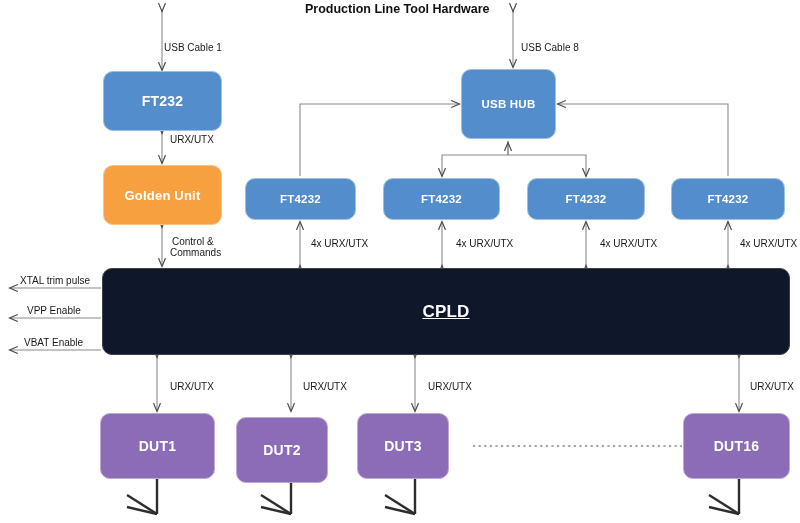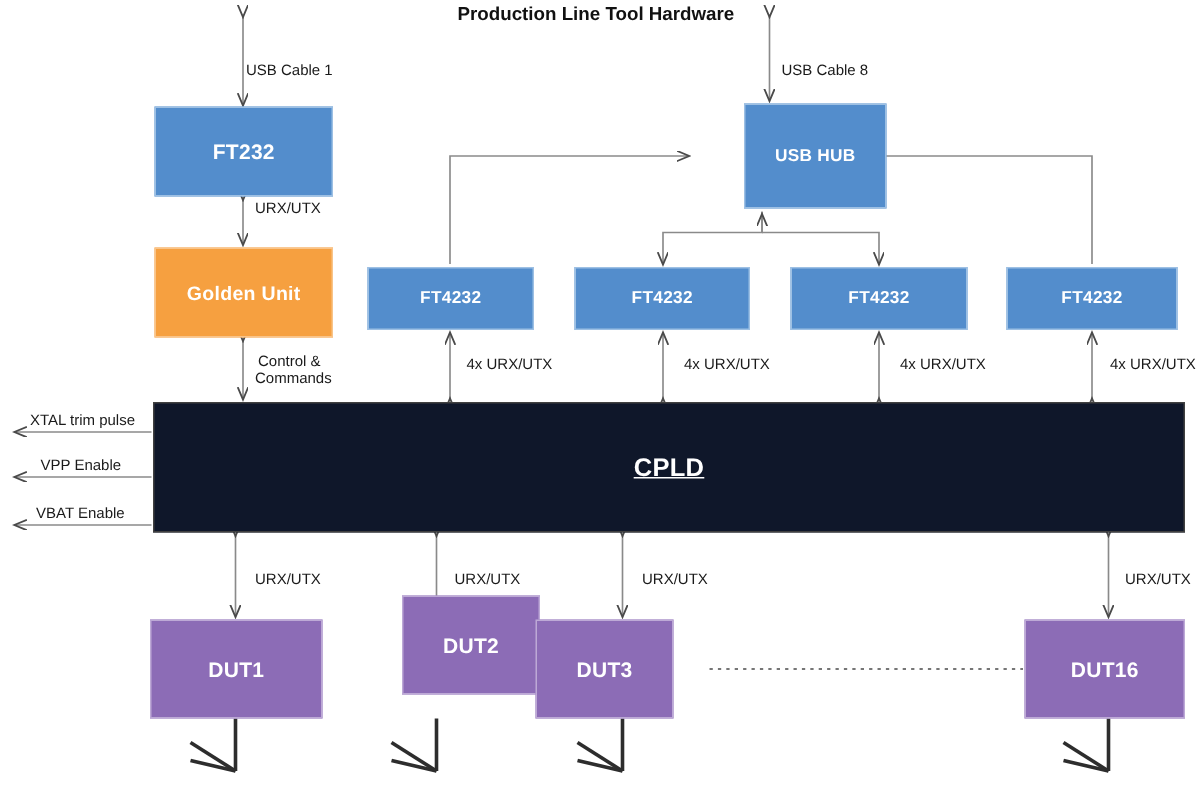--- a/index.html
+++ b/index.html
@@ -35,6 +35,7 @@
     letter-spacing: 0.2px;
     text-align: center;
     z-index: 3;
+    border-radius: 10px;
   }
   .node-blue   { background: #538dcc; border: 1px solid #9dc0e4; }
   .node-orange { background: #f6a040; border: 1px solid #f9c489; }

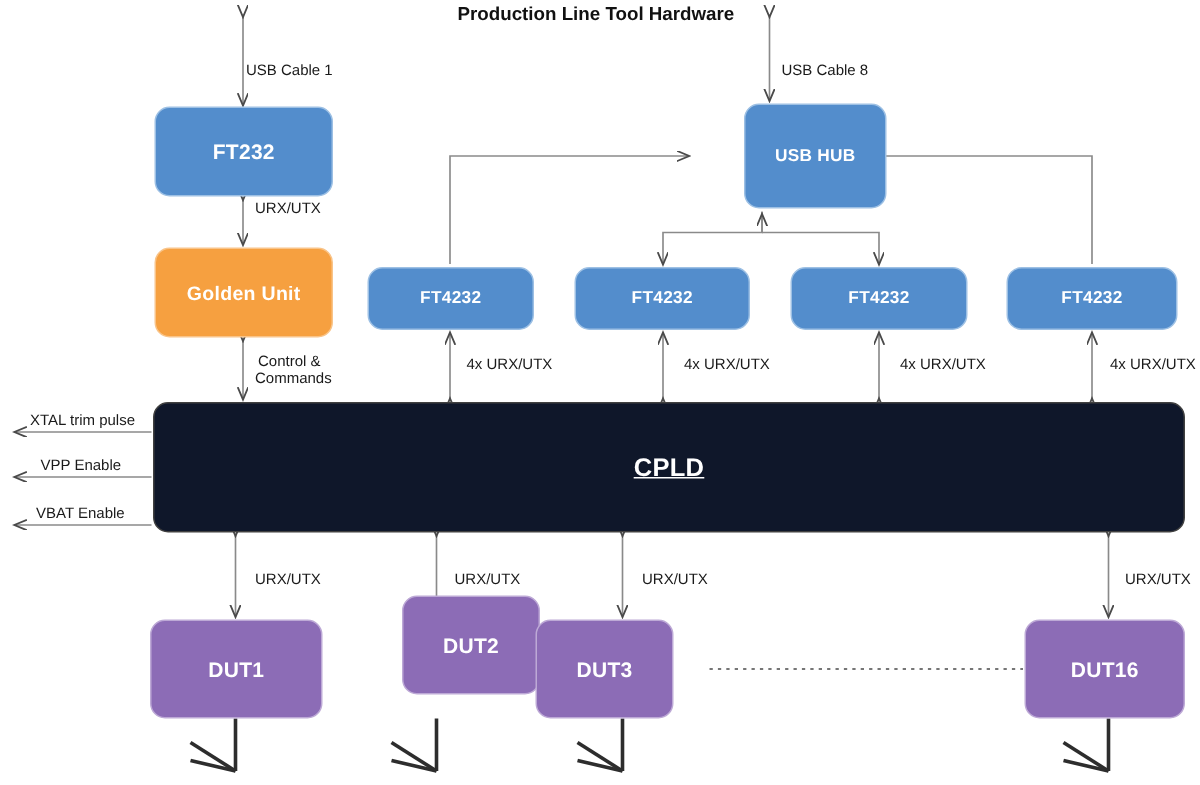--- a/index.html
+++ b/index.html
@@ -143,7 +143,7 @@
       <div class="node node-orange" style="left: 103px; top: 165px; width: 119px; height: 60px; font-size: 13px;">
         <span>Golden Unit</span>
       </div>
-      <div class="node node-blue" style="left: 461px; top: 69px; width: 95px; height: 70px; font-size: 11.5px; margin-left: 35px;">
+      <div class="node node-blue" style="left: 461px; top: 69px; width: 95px; height: 70px; font-size: 11.5px;">
         <span>USB HUB</span>
       </div>
       <div class="node node-blue" style="left: 245px; top: 178px; width: 111px; height: 42px; font-size: 11.5px;">

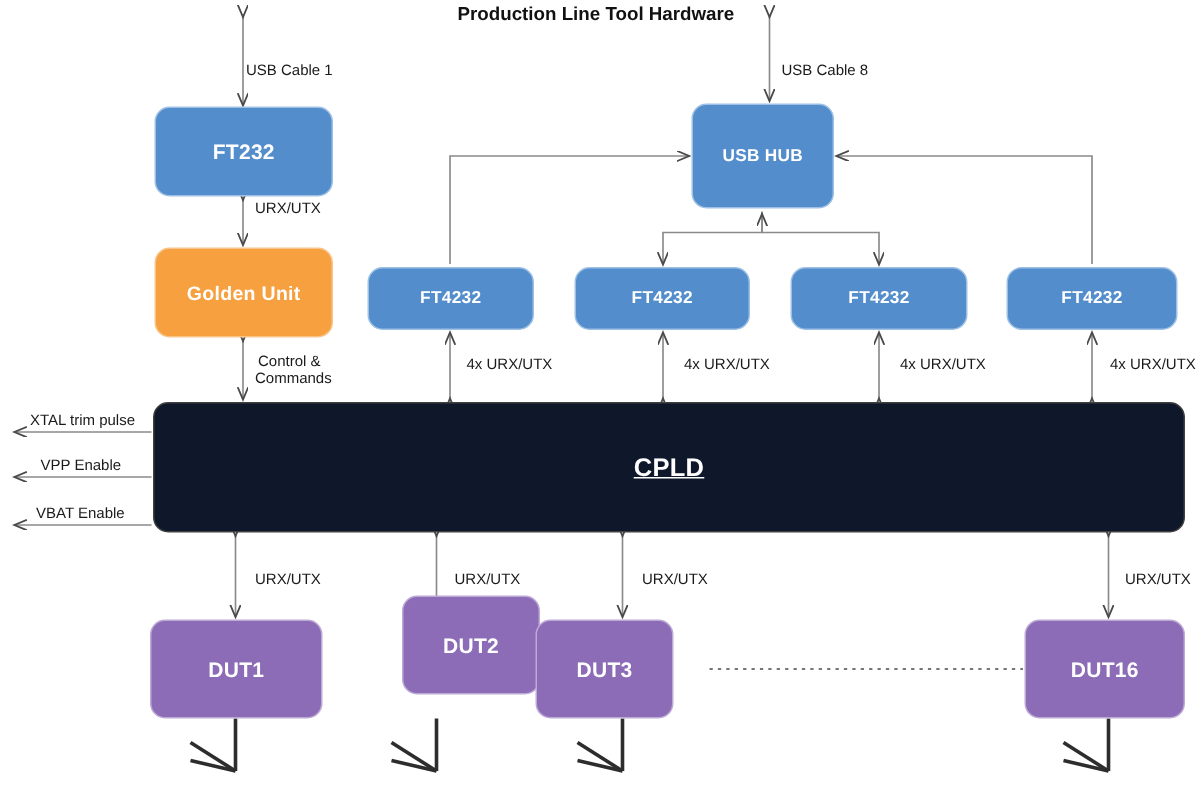--- a/index.html
+++ b/index.html
@@ -164,7 +164,7 @@
       <div class="node node-purple" style="left: 100px; top: 413px; width: 115px; height: 66px; font-size: 14px;">
         <span>DUT1</span>
       </div>
-      <div class="node node-purple" style="left: 236px; top: 397px; width: 92px; height: 66px; font-size: 14px; margin-left: 32px;">
+      <div class="node node-purple" style="left: 236px; top: 417px; width: 92px; height: 66px; font-size: 14px;">
         <span>DUT2</span>
       </div>
       <div class="node node-purple" style="left: 357px; top: 413px; width: 92px; height: 66px; font-size: 14px;">

